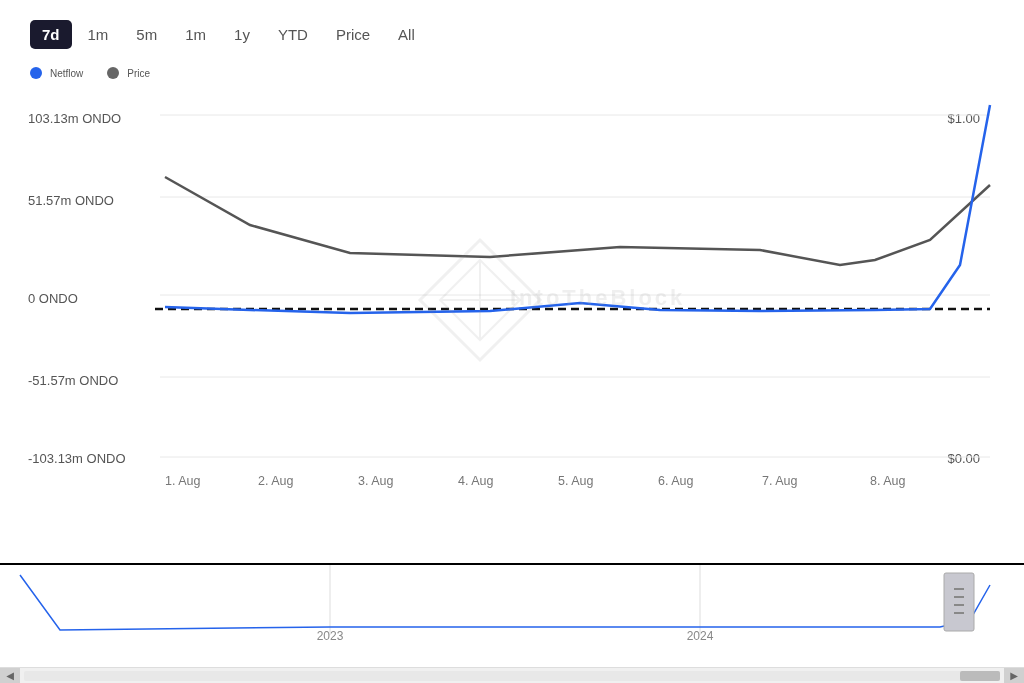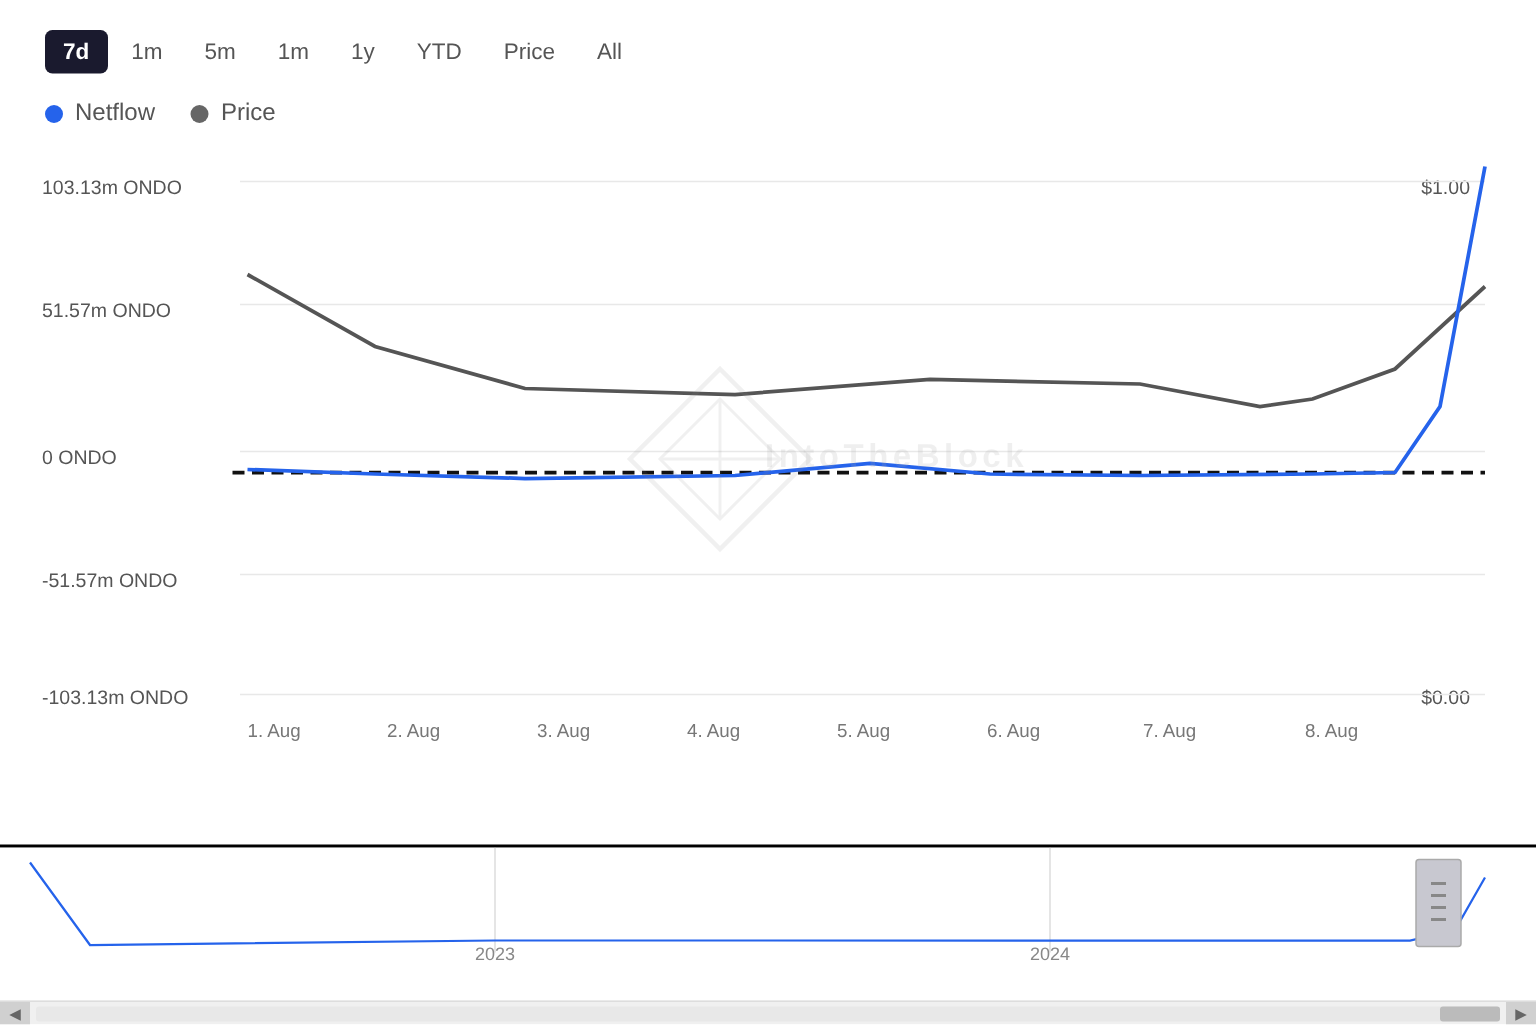--- a/index.html
+++ b/index.html
@@ -58,7 +58,7 @@
       display: flex;
       align-items: center;
       gap: 8px;
-      font-size: 16px;
+      font-size: 10px;
       color: #555;
     }
 

